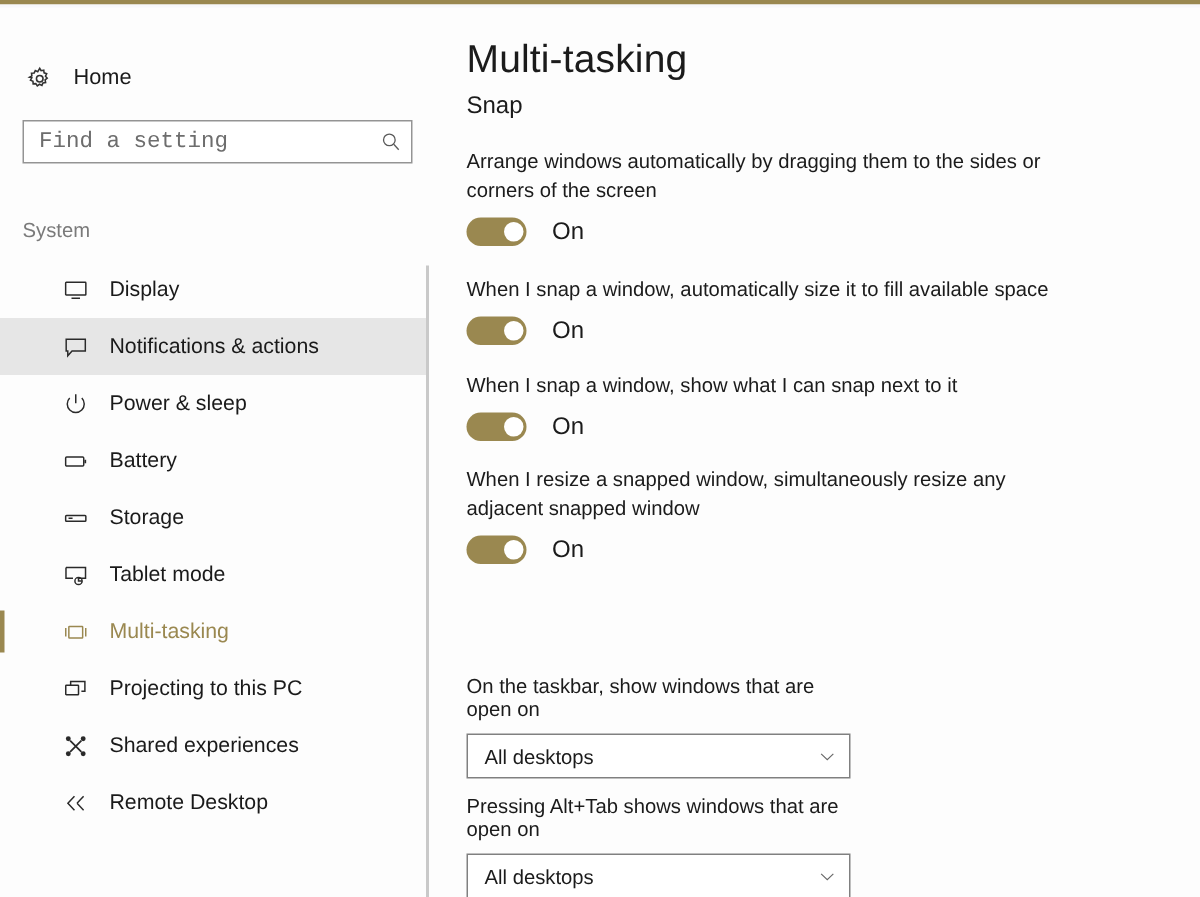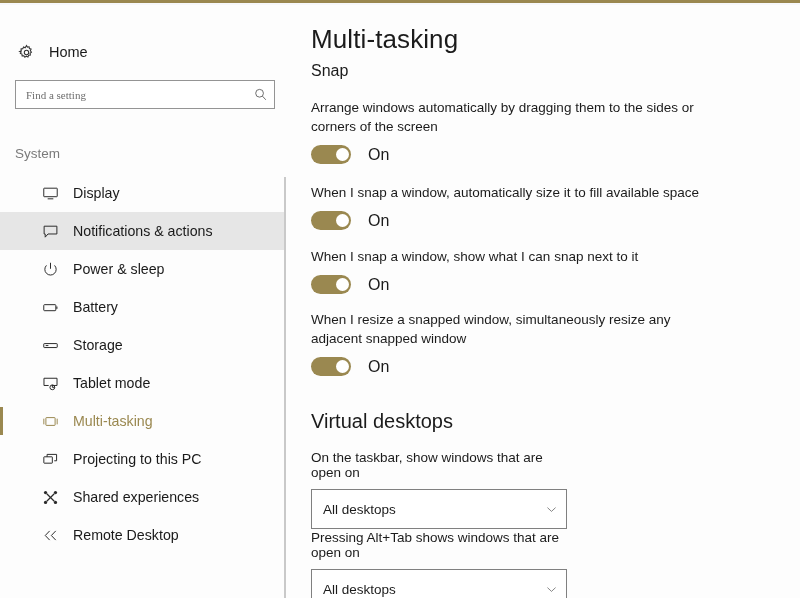--- a/index.html
+++ b/index.html
@@ -82,8 +82,8 @@
     border: none;
     outline: none;
     background: transparent;
-    font-family: Liberation Serif, serif;
-    font-size: 11px;
+    font-family: Liberation Mono, monospace;
+    font-size: 15px;
     color: #2b2b2b;
     padding: 0 4px 0 10px;
     height: 100%;

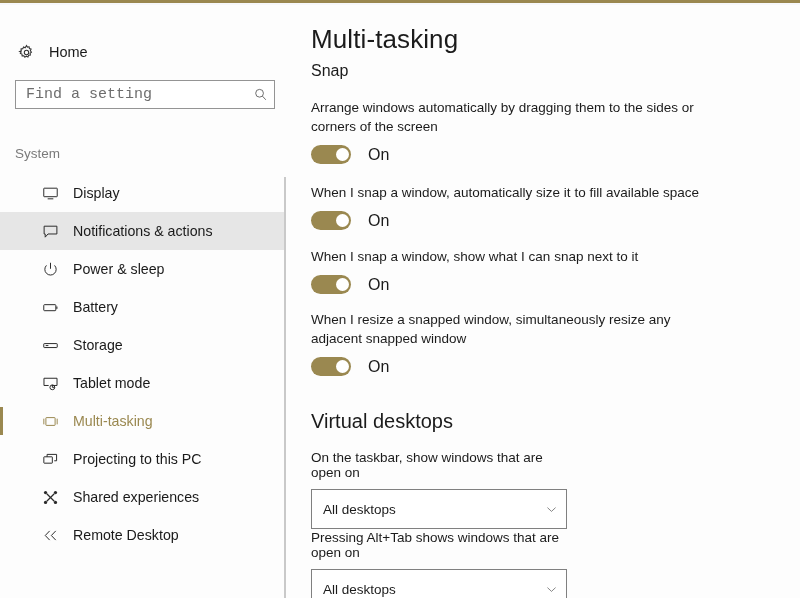--- a/index.html
+++ b/index.html
@@ -458,7 +458,6 @@
       </div>
     </div>
 
-    <div class="vd-head">Virtual desktops</div>
 
     <div class="combo-block" style="top:445px;">
       <div class="combo-label">On the taskbar, show windows that are open on</div>

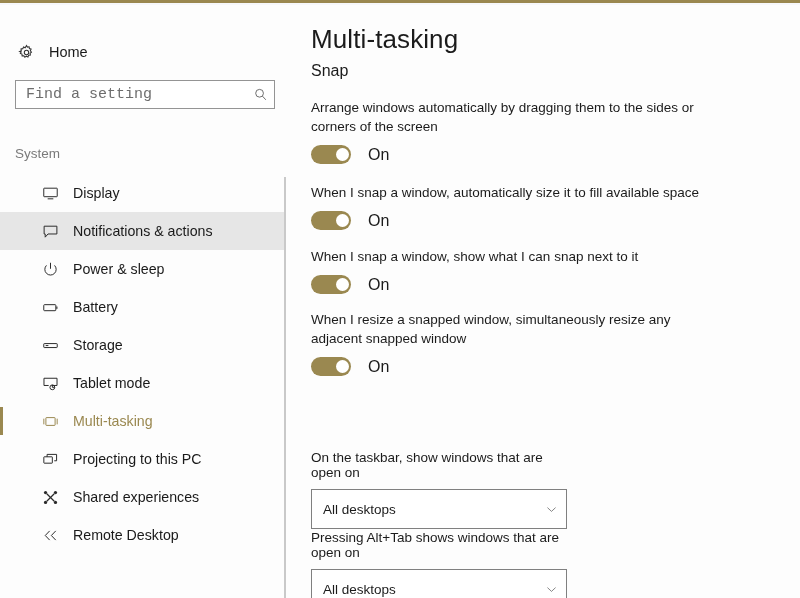--- a/index.html
+++ b/index.html
@@ -234,7 +234,7 @@
   }
   .combo {
     position: relative;
-    width: 256px; height: 40px;
+    width: 256px; height: 30px;
     border: 1px solid #808080;
     background: #ffffff;
     display: flex;

